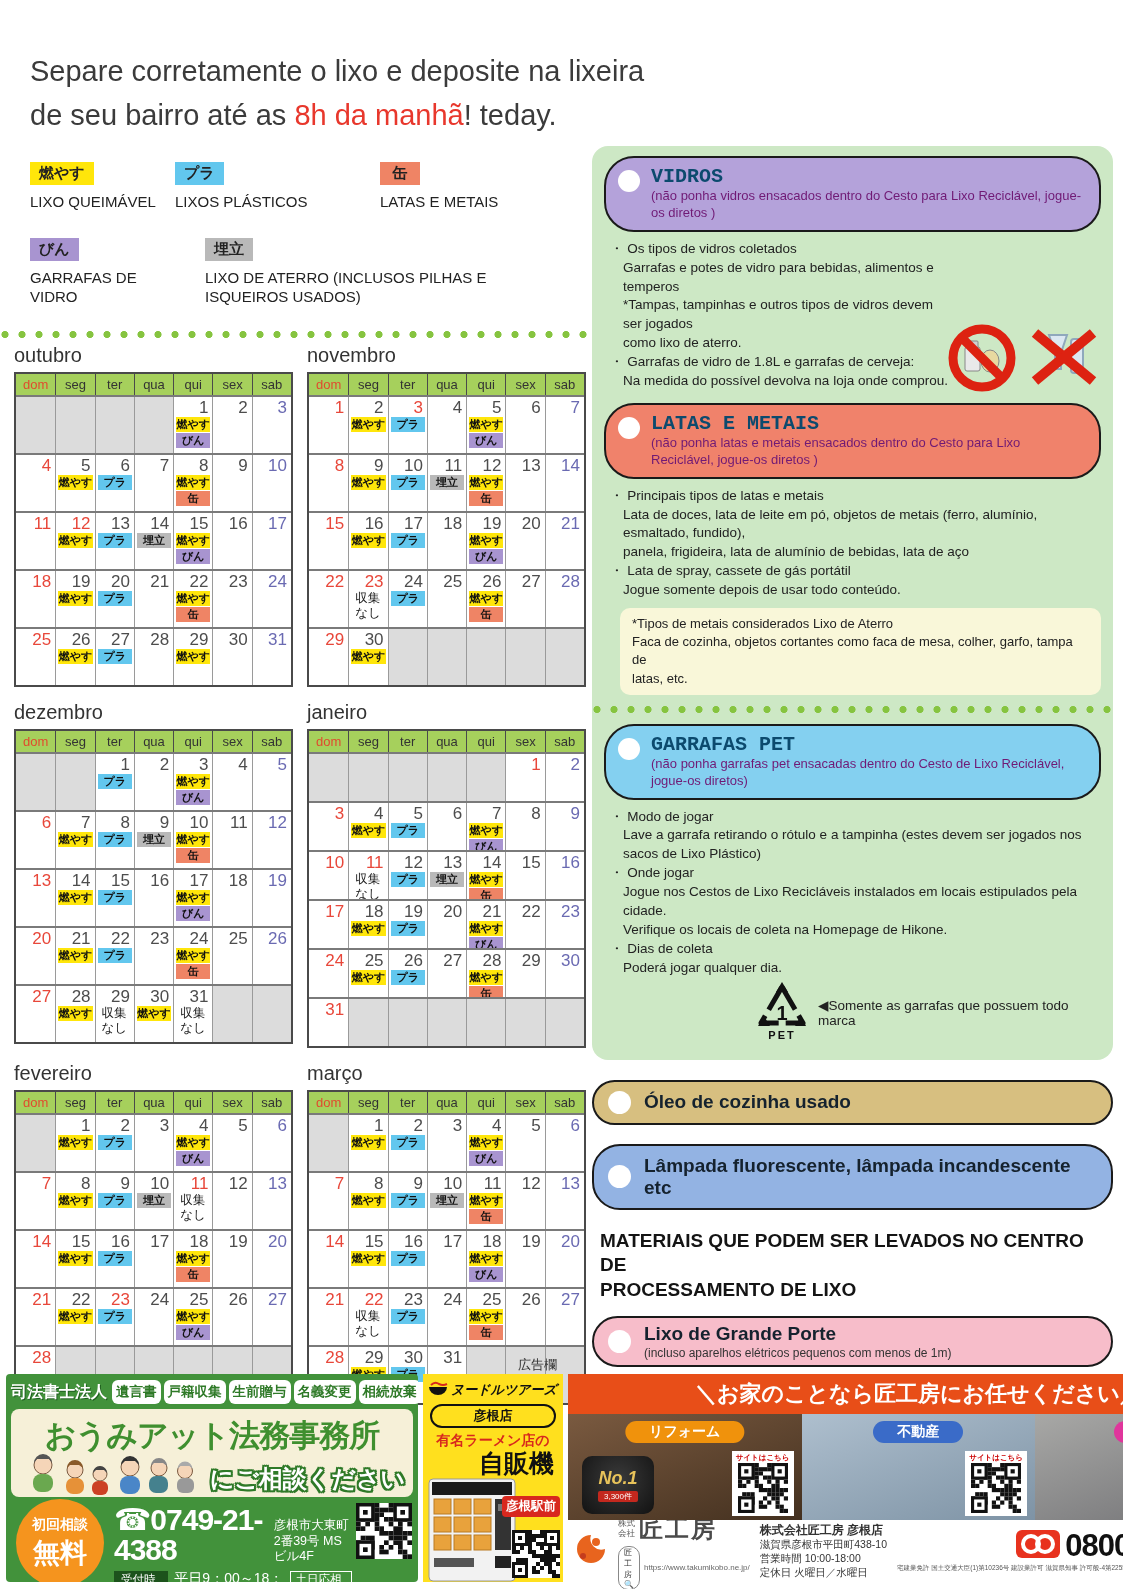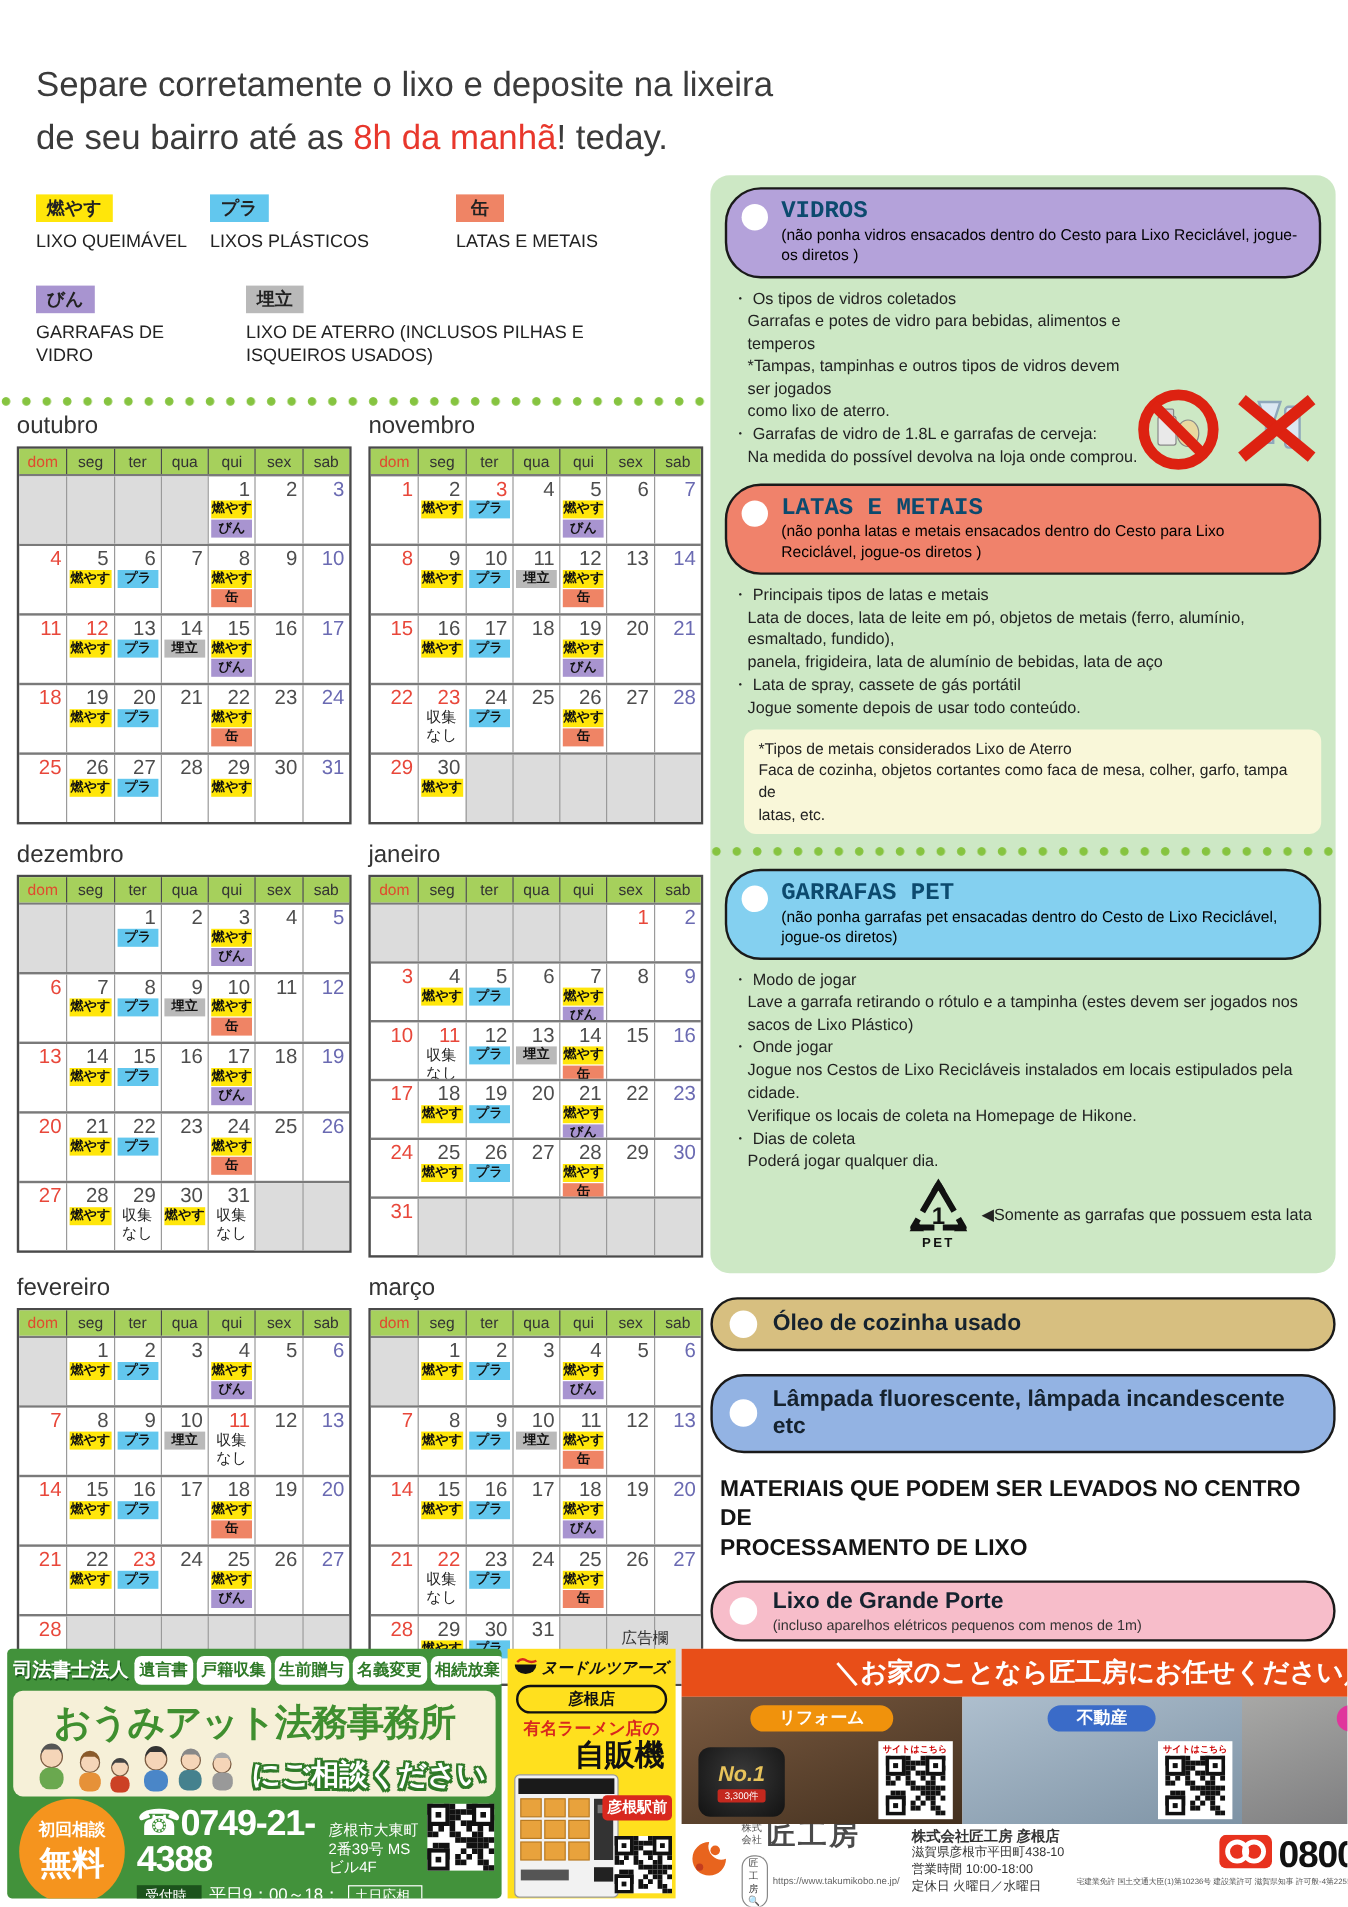--- a/index.html
+++ b/index.html
@@ -49,7 +49,7 @@
   .pill{border:2px solid #1a1a1a;border-radius:30px;padding:7px 14px 8px 12px;display:flex;gap:11px;align-items:flex-start;}
   .pill .dot{width:22px;height:22px;background:#fff;border-radius:50%;flex:none;margin-top:5px;}
   .pill-title{font-weight:bold;font-size:20px;color:#0c4a6e;line-height:1.15;font-family:Liberation Mono, monospace;}
-  .pill-sub{font-size:13px;color:#000000;line-height:1.3;}
+  .pill-sub{font-size:13px;color:#701a75;line-height:1.3;}
   .hdr-vidros{background:#b4a2da;}
   .hdr-latas{background:#f0826b;}
   .hdr-pet{background:#84d0f0;}

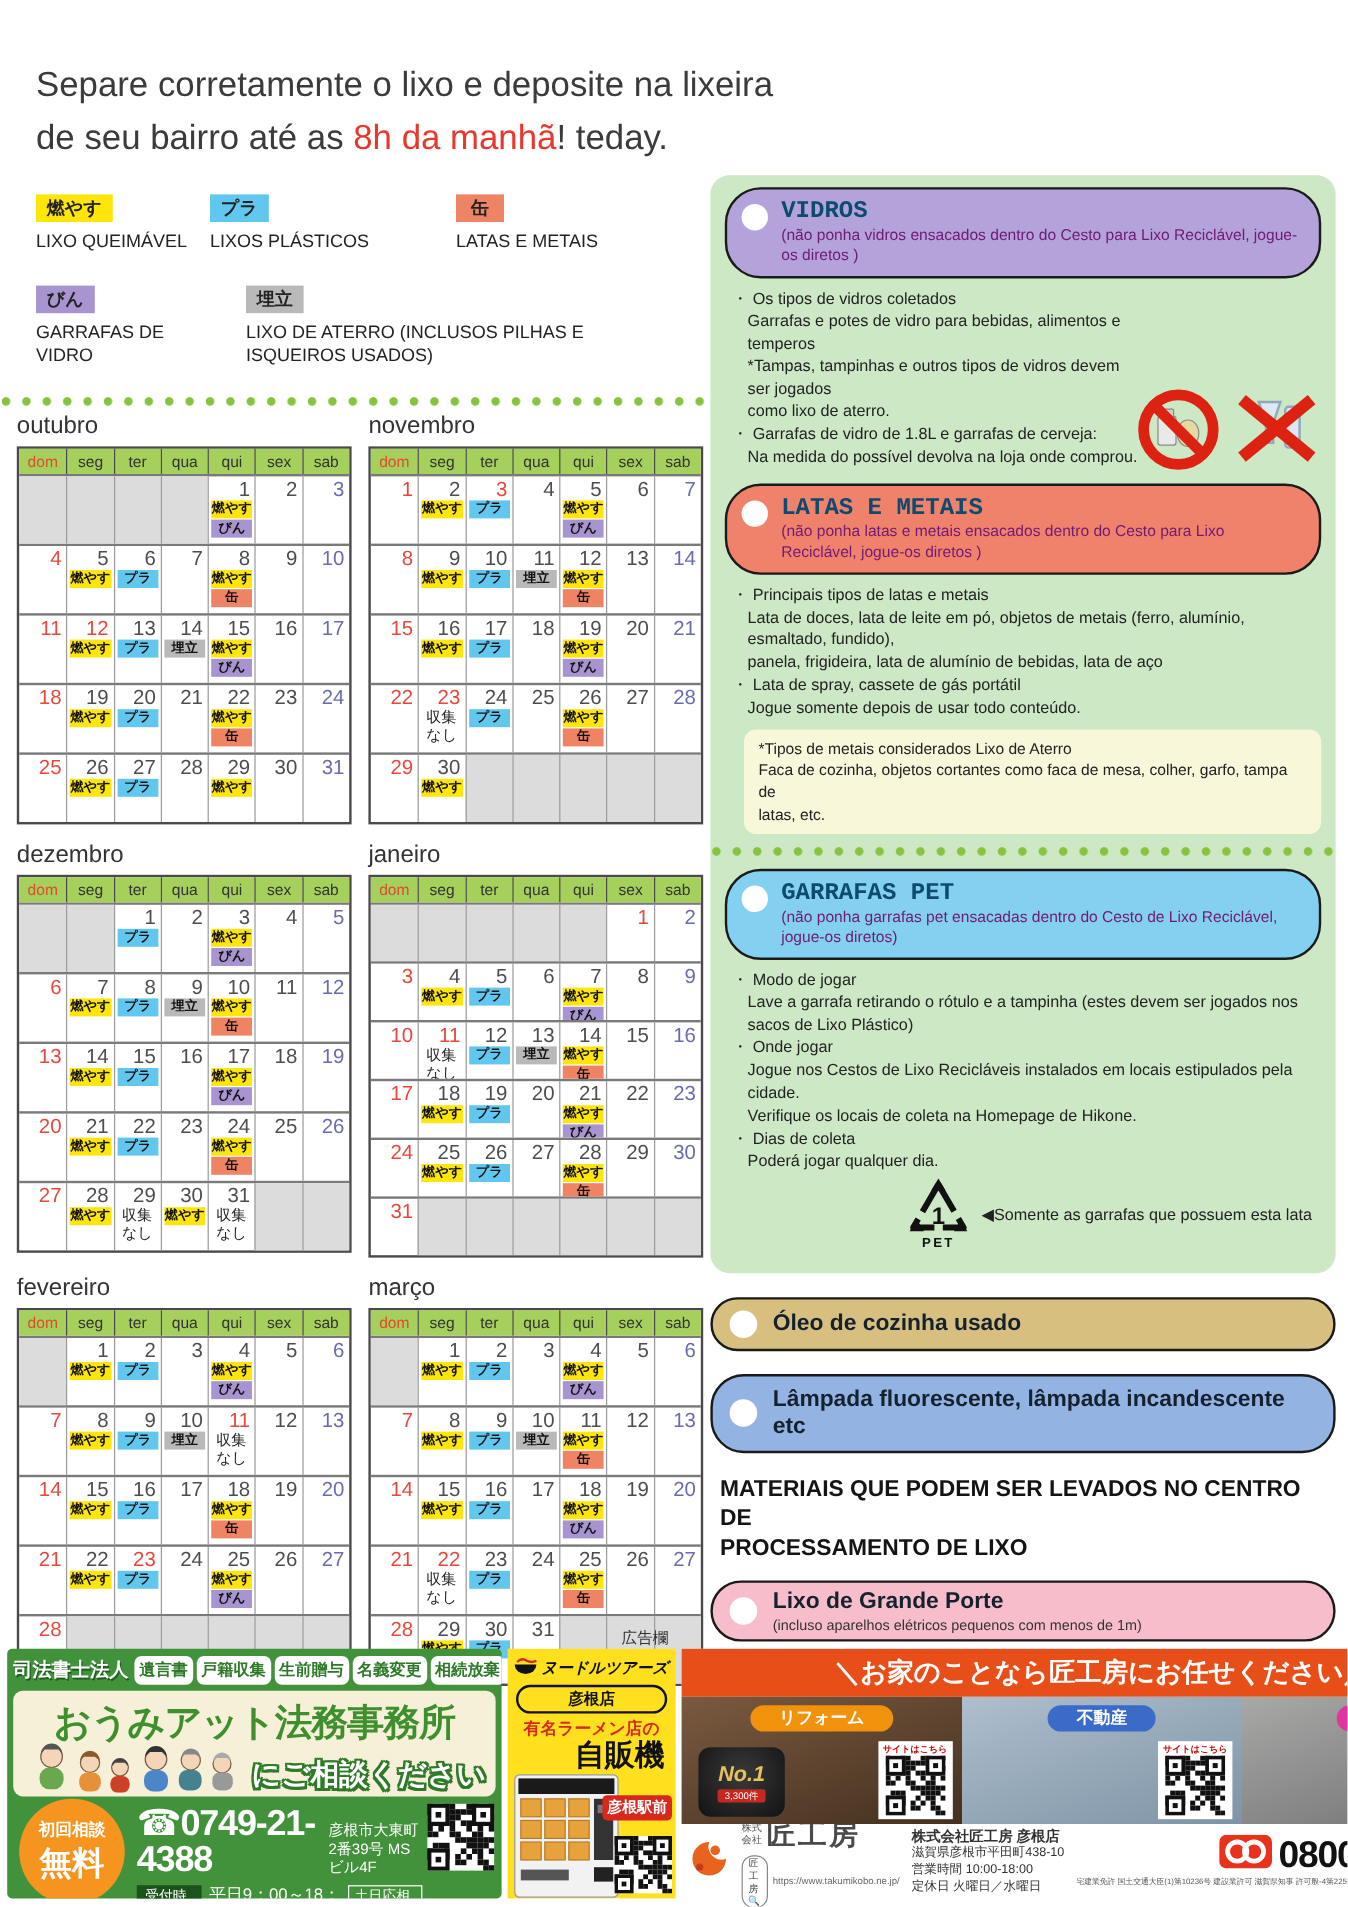--- a/index.html
+++ b/index.html
@@ -1106,7 +1106,7 @@
             <text x="28" y="59" font-size="11" font-weight="bold" letter-spacing="2" text-anchor="middle" fill="#111">PET</text>
           </svg>
         </span>
-        <span class="mark-note">◀Somente as garrafas que possuem esta lata</span>
+        <span class="mark-note">◀Somente as garrafas que possuem todo marca</span>
       </div>
     </div>
 

